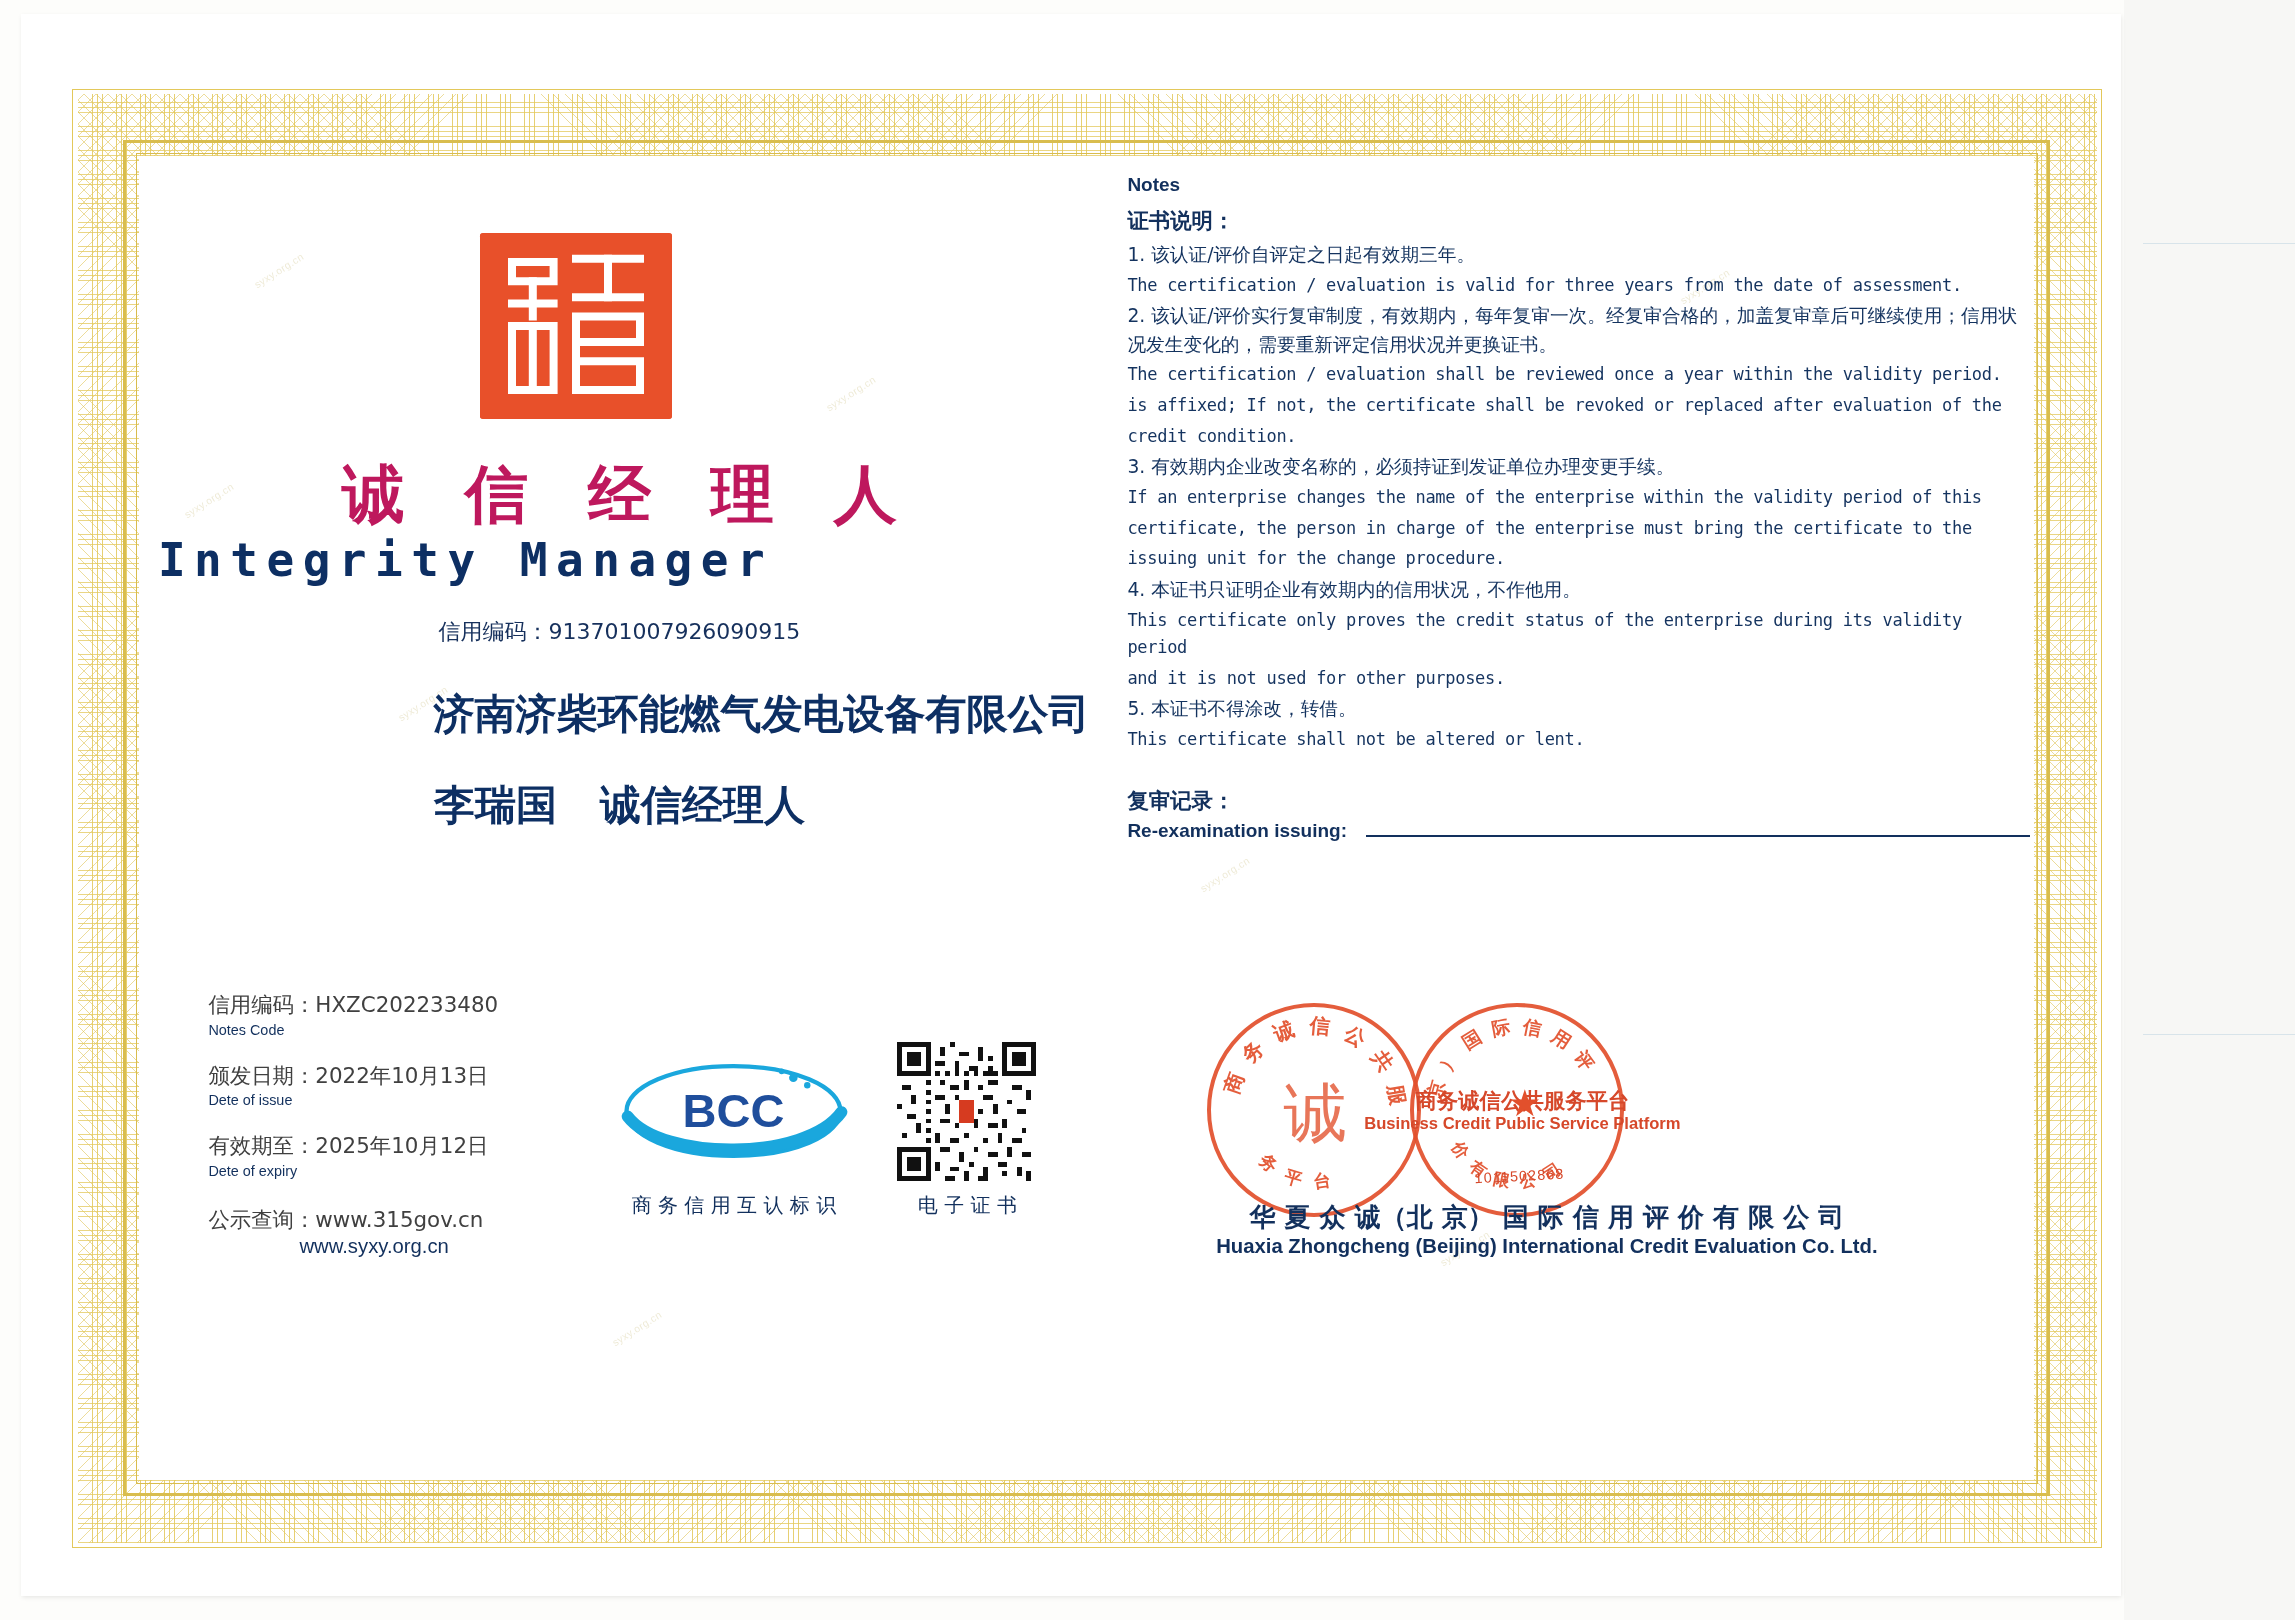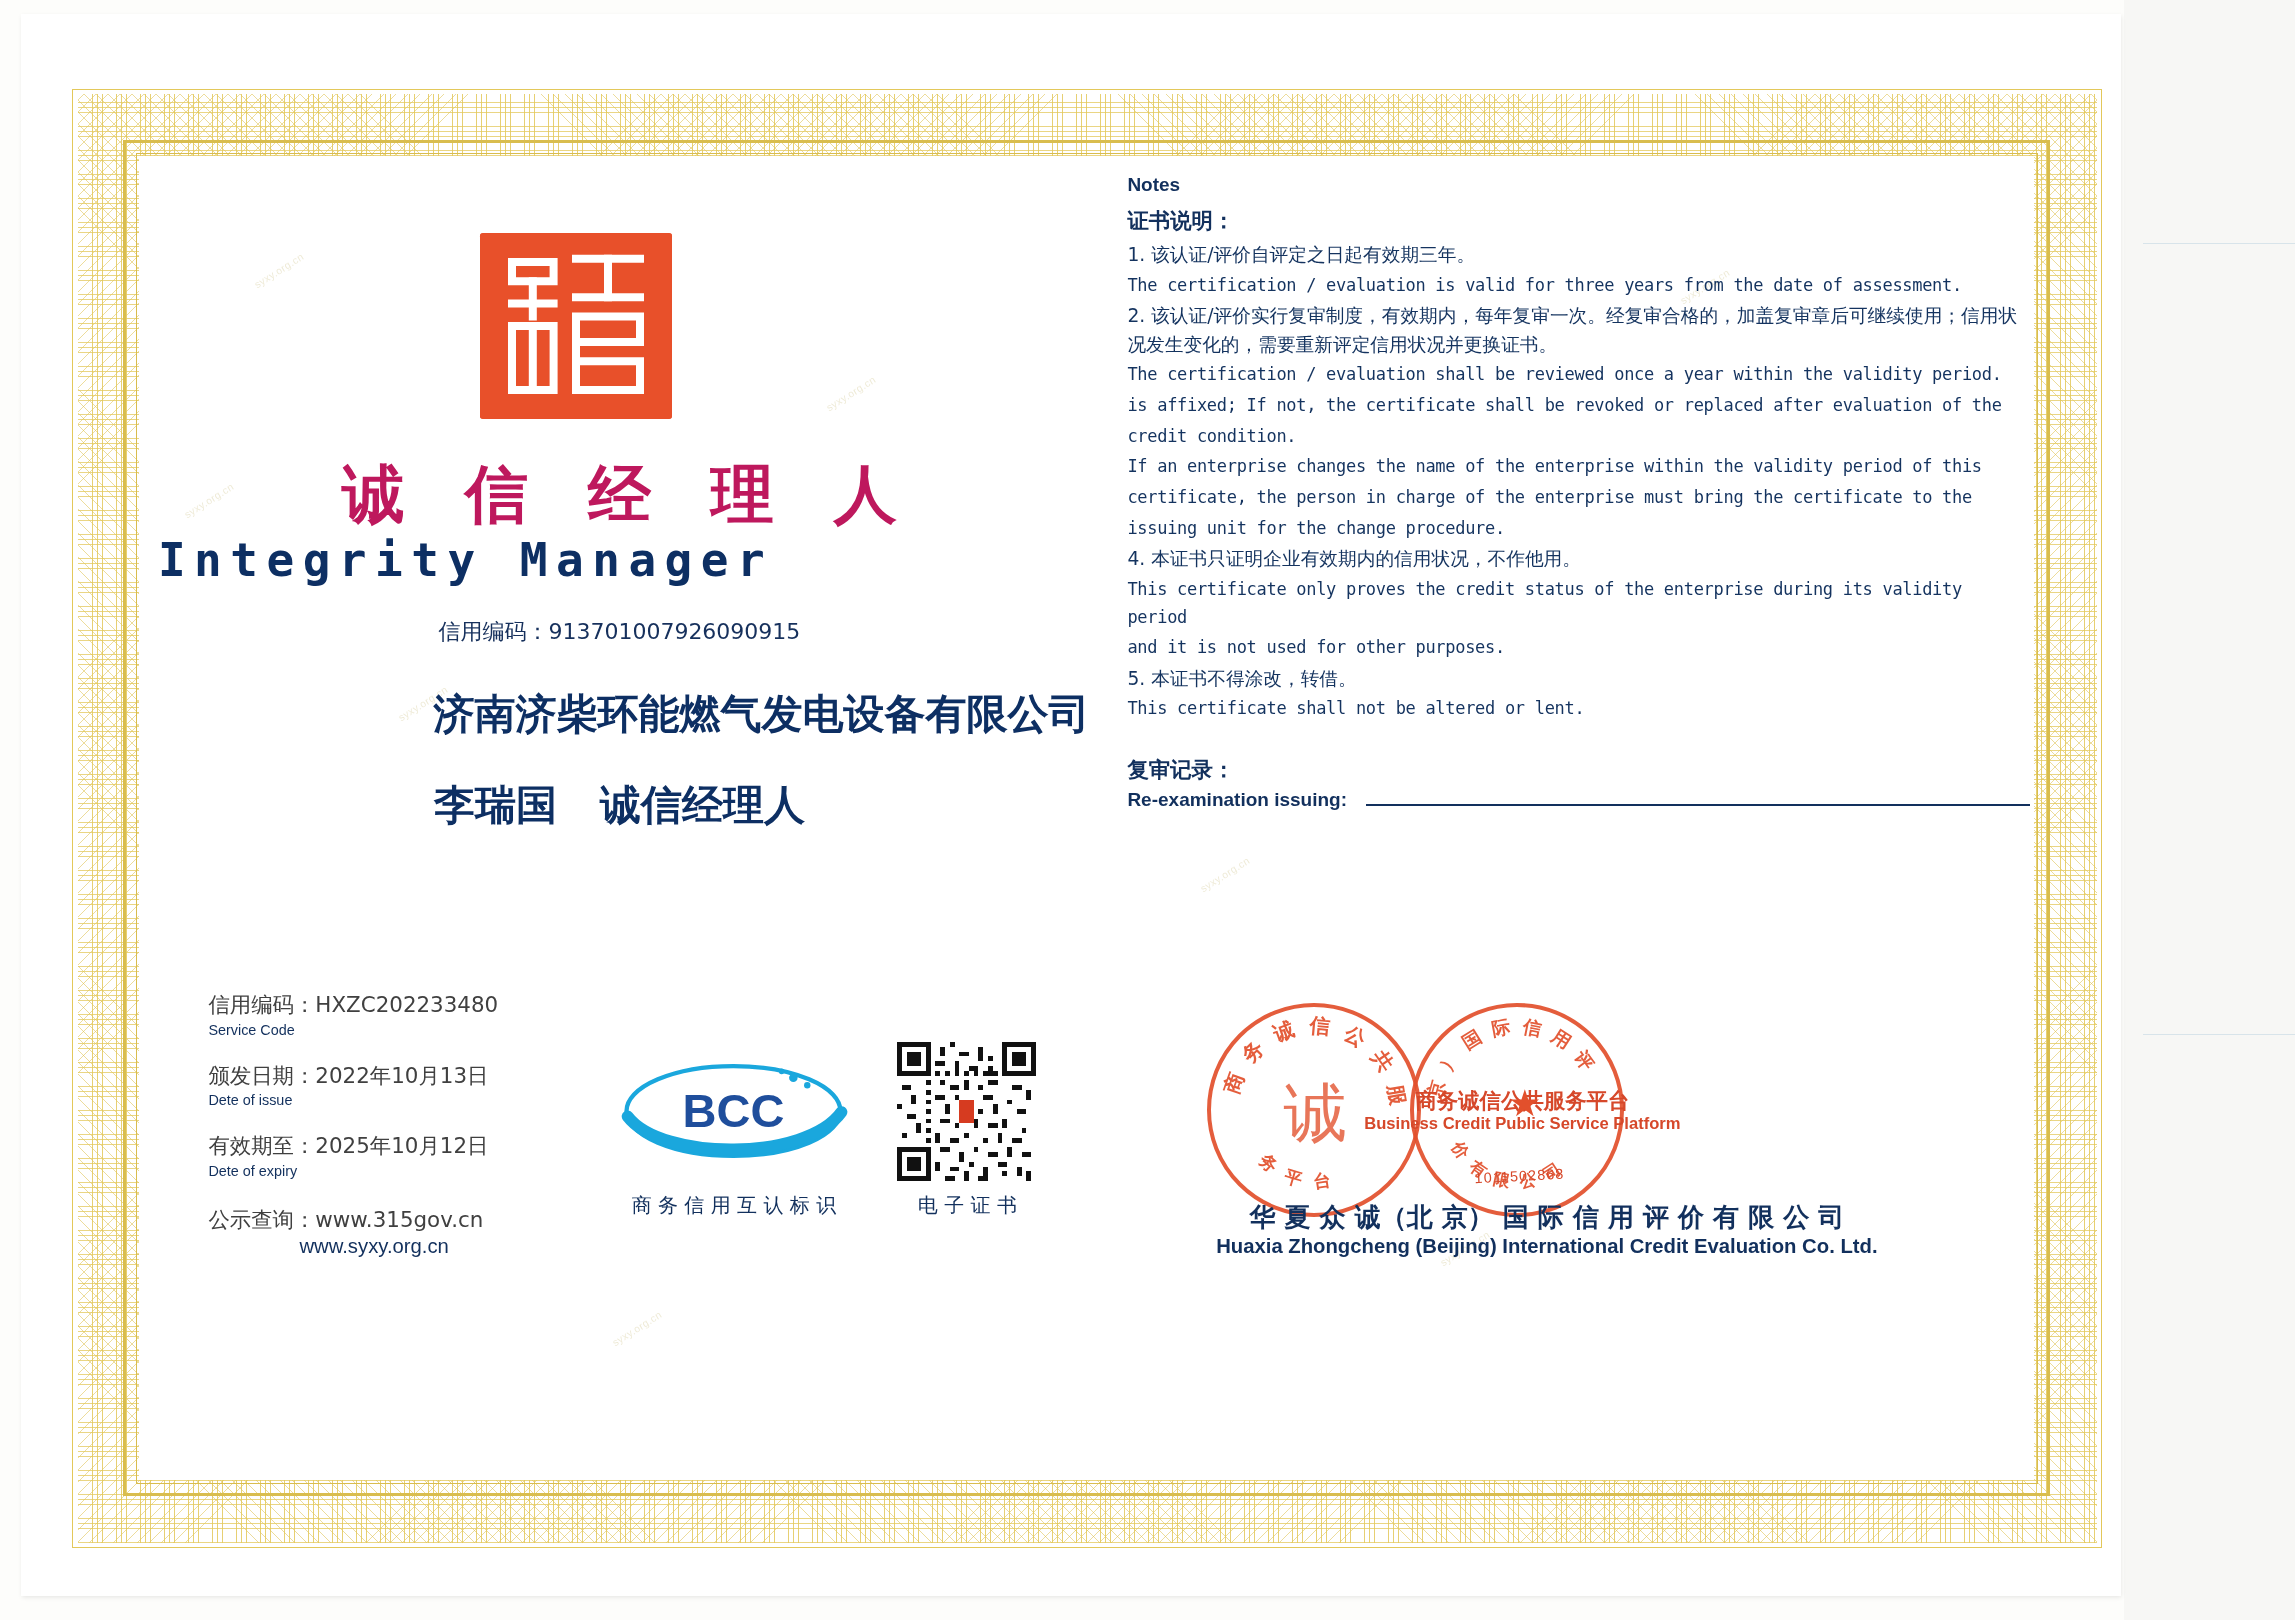--- a/index.html
+++ b/index.html
@@ -659,6 +659,7 @@
         </div>
 
         <div>
+          <p class="note-cn">3. 有效期内企业改变名称的，必须持证到发证单位办理变更手续。</p>
           <p class="note-en">If an enterprise changes the name of the enterprise within the validity period of this</p>
           <p class="note-en">certificate, the person in charge of the enterprise must bring the certificate to the</p>
           <p class="note-en">issuing unit for the change procedure.</p>

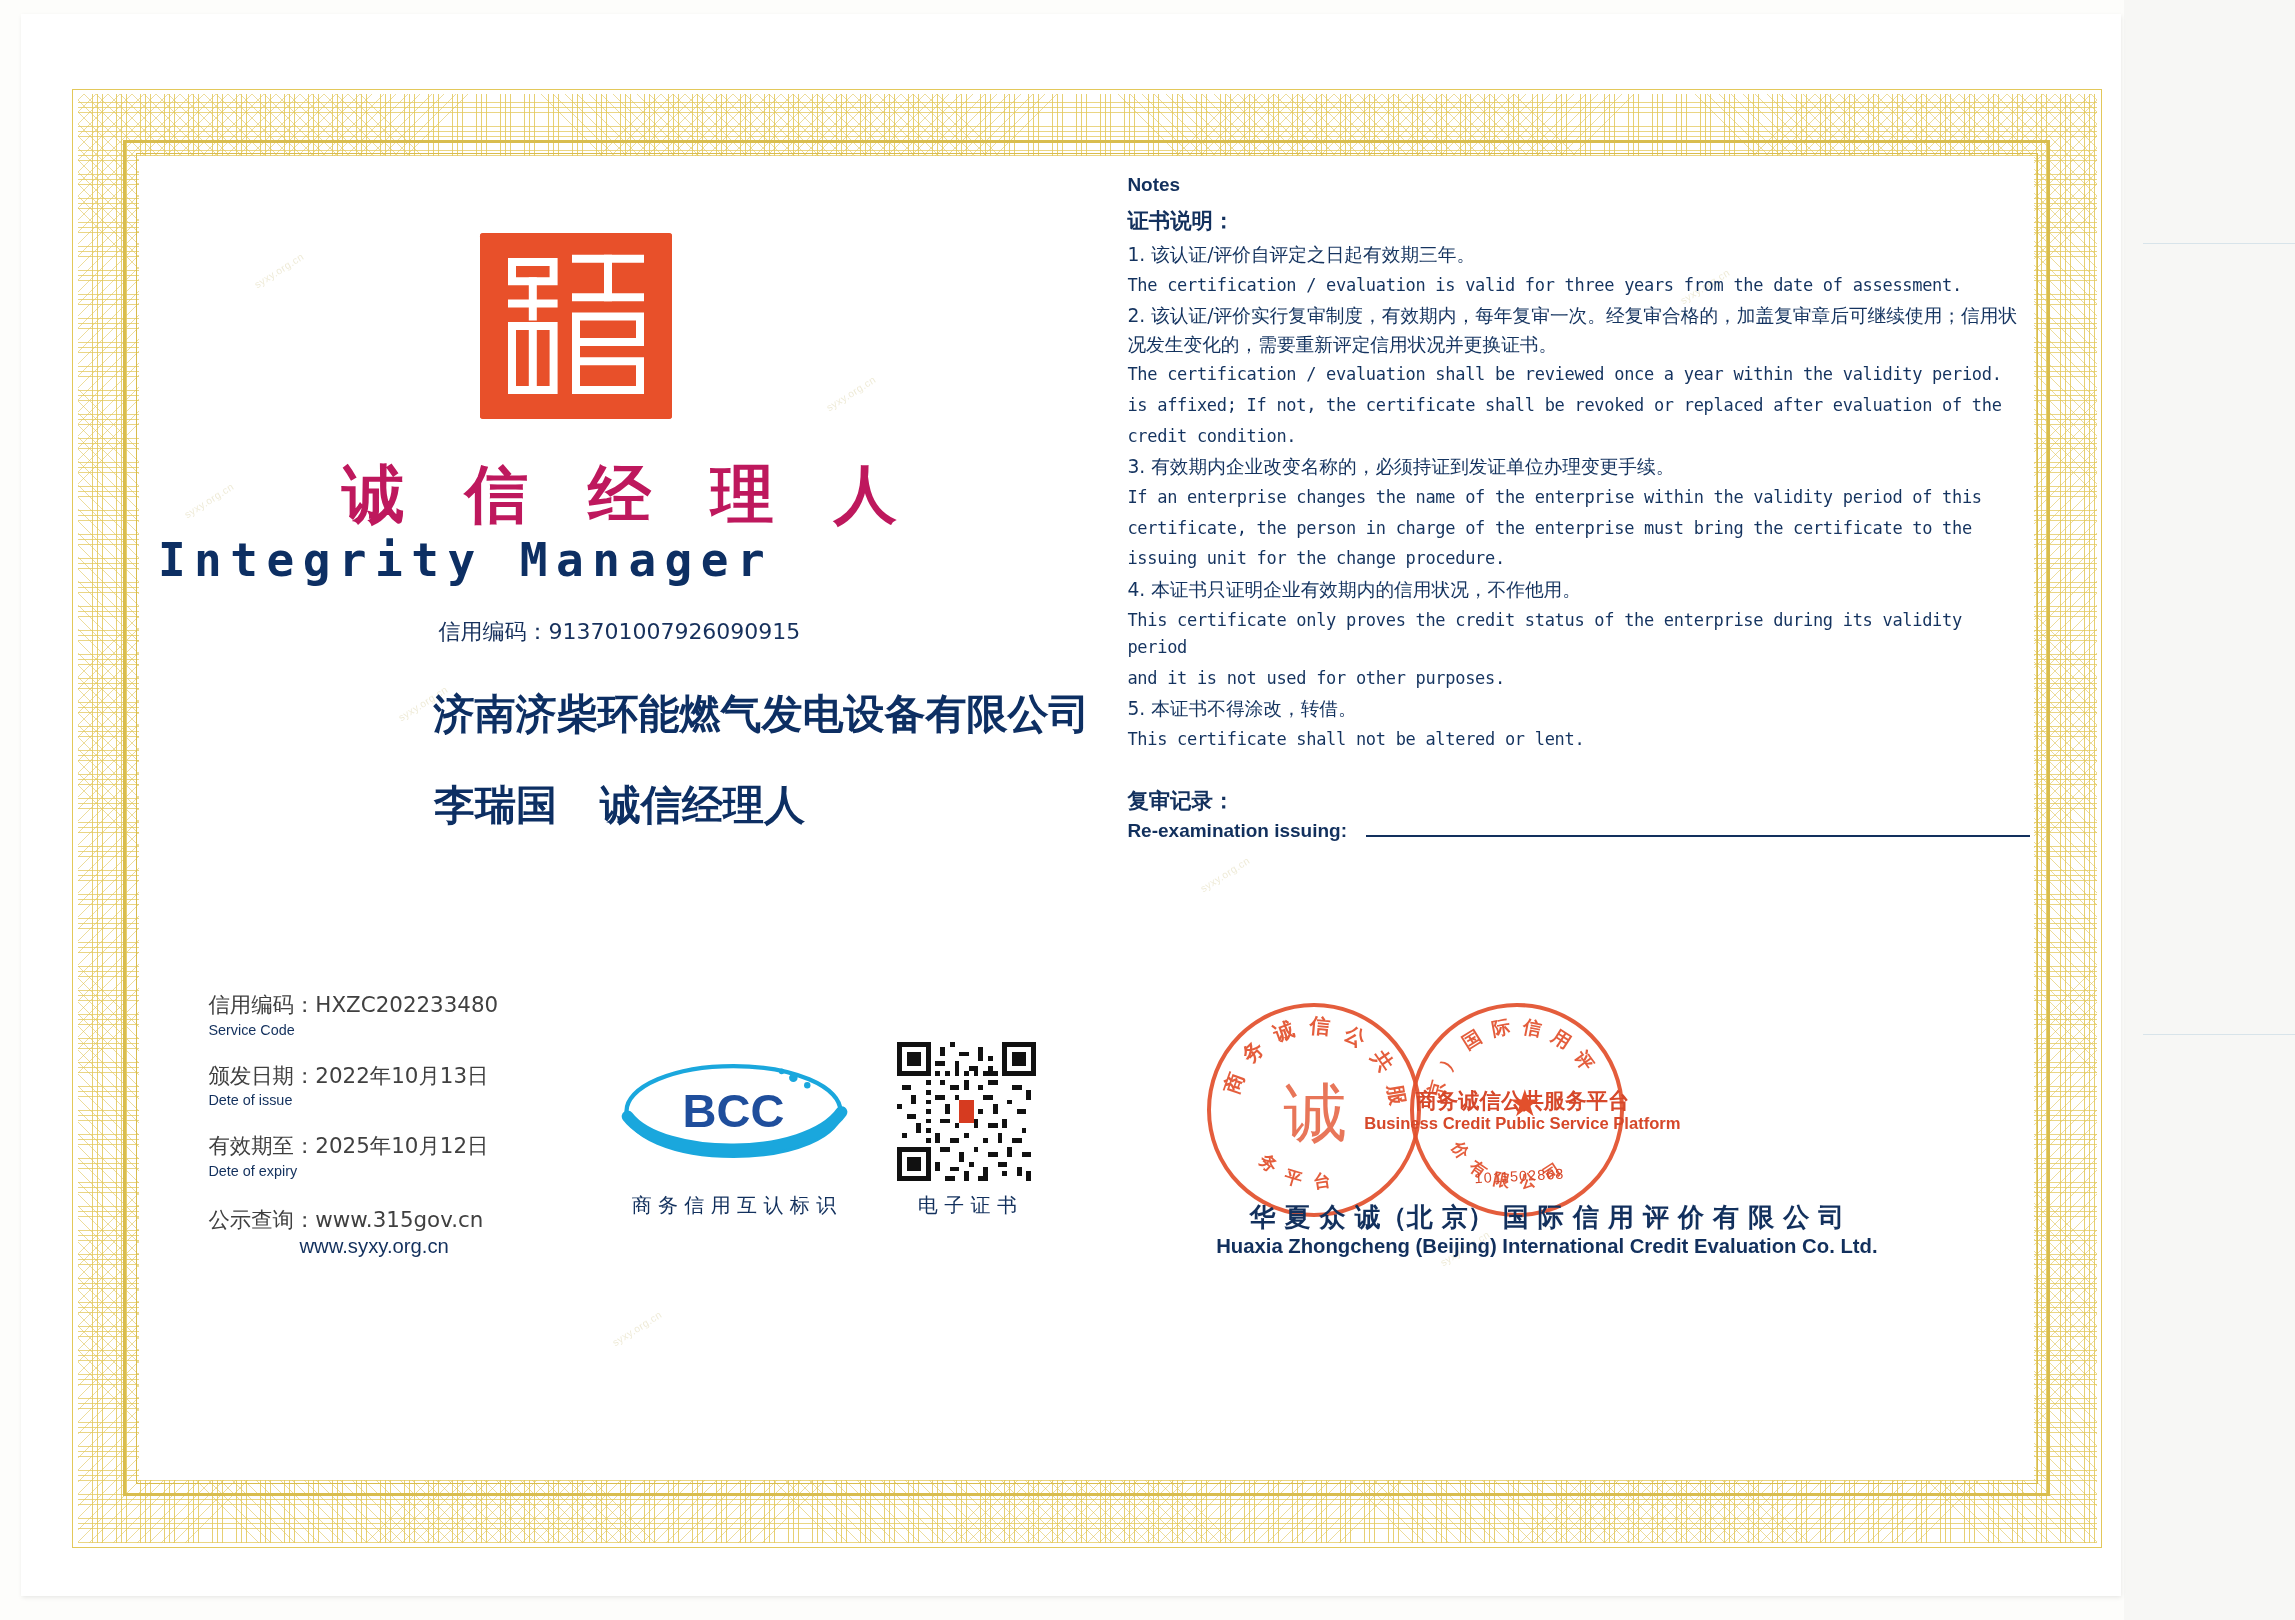--- a/index.html
+++ b/index.html
@@ -493,7 +493,7 @@
             <div class="detail-cn">
               <span>信用编码：</span><span class="val">HXZC202233480</span>
             </div>
-            <div class="detail-en">Service Code</div>
+            <div class="detail-en">Notes Code</div>
           </div>
 
           <div class="detail-row">

